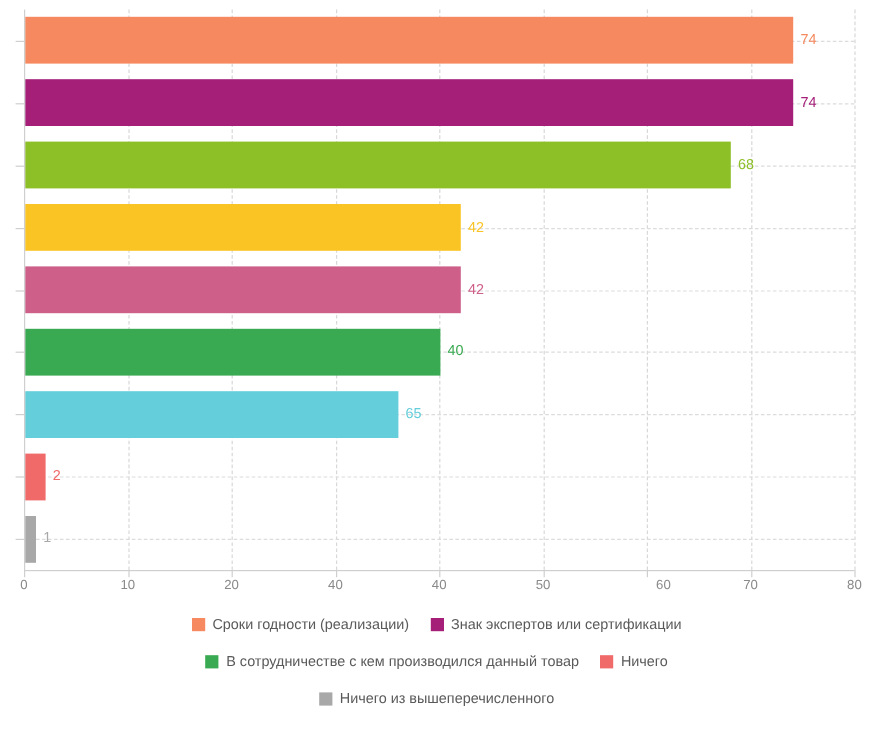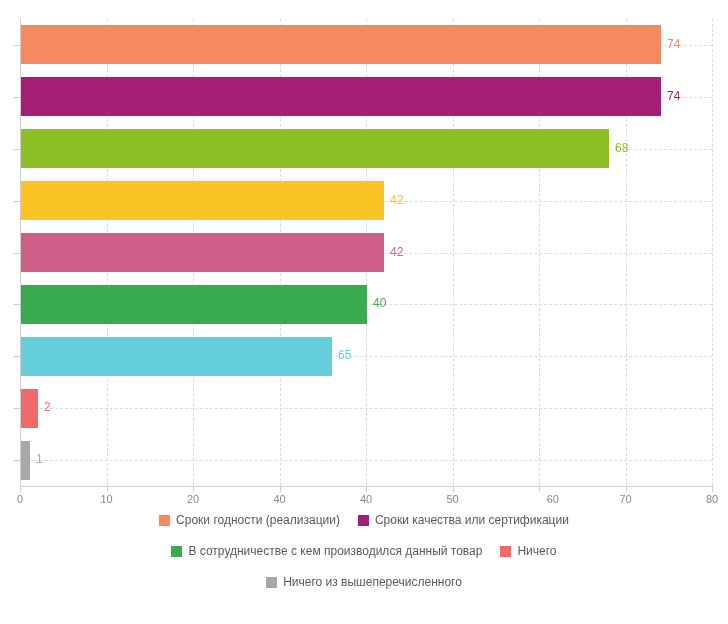--- a/index.html
+++ b/index.html
@@ -33,7 +33,7 @@
   .grid-layer, .bars-layer, .axis-layer {
     position: absolute;
     left: 0;
-    top: 11px;
+    top: 0;
     width: 728px;
     height: 500px;
     text-decoration: underline;

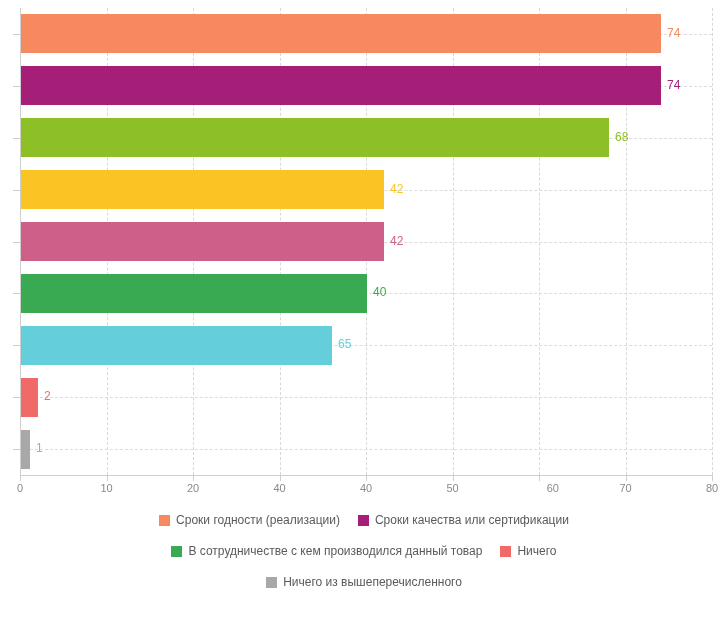--- a/index.html
+++ b/index.html
@@ -225,7 +225,7 @@
         </div>
         <div class="legend-item">
           <span class="legend-swatch" style="background: rgb(165, 31, 120);"></span>
-          <span class="legend-label">Сроки качества или сертификации</span>
+          <span class="legend-label">Знак экспертов или сертификации</span>
         </div>
       </div>
       <div class="legend-row">

